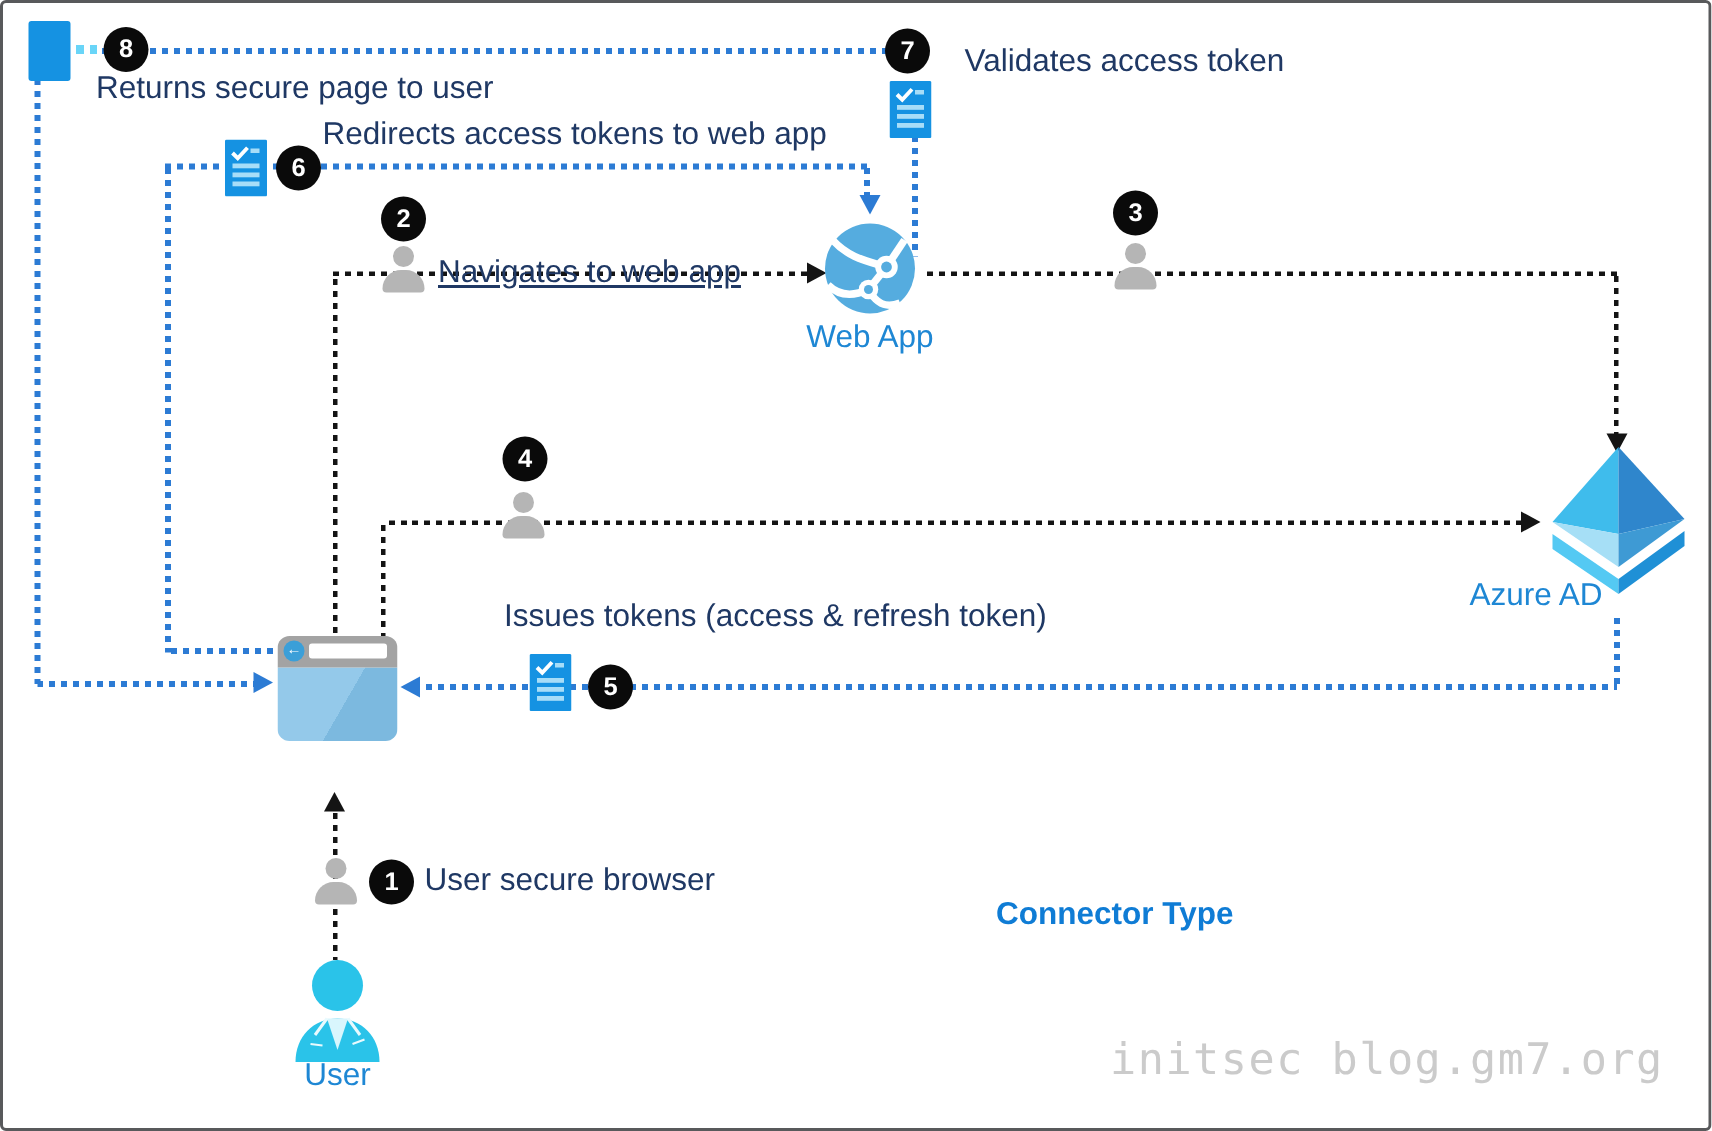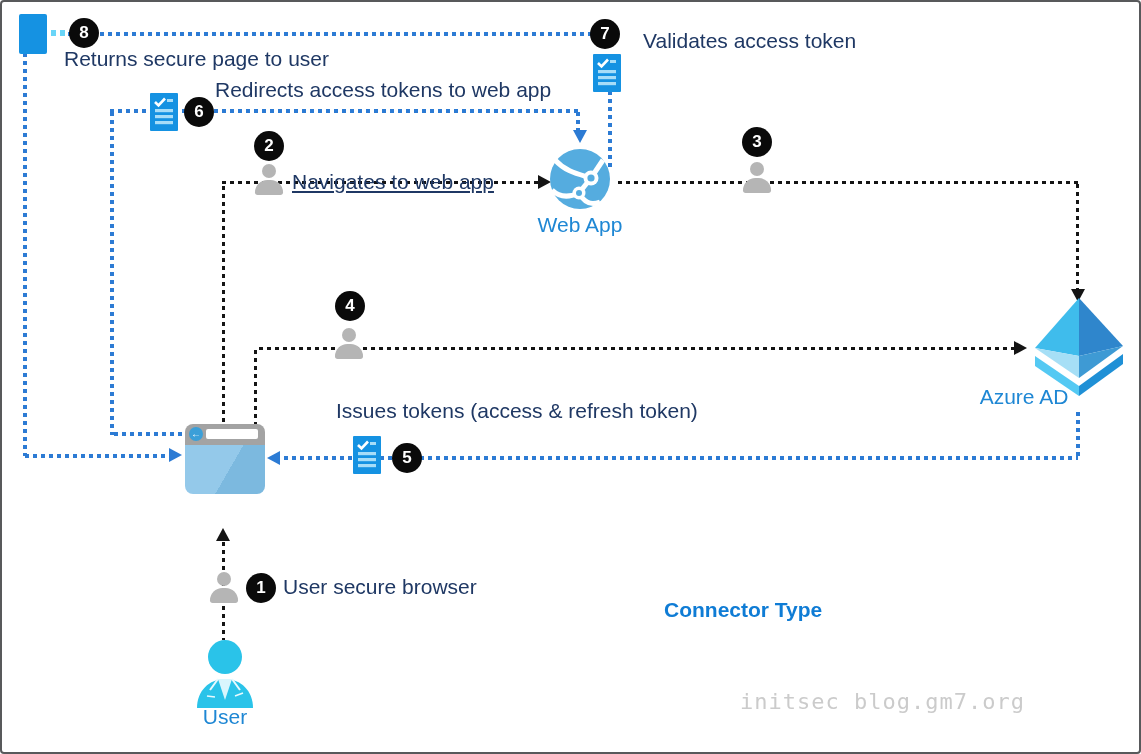--- a/index.html
+++ b/index.html
@@ -60,7 +60,7 @@
   .legend-shaft-blue{position:absolute;height:4px;width:56px;
     background:repeating-linear-gradient(90deg,var(--token-line) 0 4px,transparent 4px 8px);}
   .watermark{position:absolute;left:738px;top:687px;font-family:"DejaVu Sans Mono",monospace;
-             font-size:22px;color:#CBCBCB;letter-spacing:1px;z-index:5;white-space:nowrap;}
+             font-size:29px;color:#CBCBCB;letter-spacing:1px;z-index:5;white-space:nowrap;}
 </style>
 </head>
 <body>

